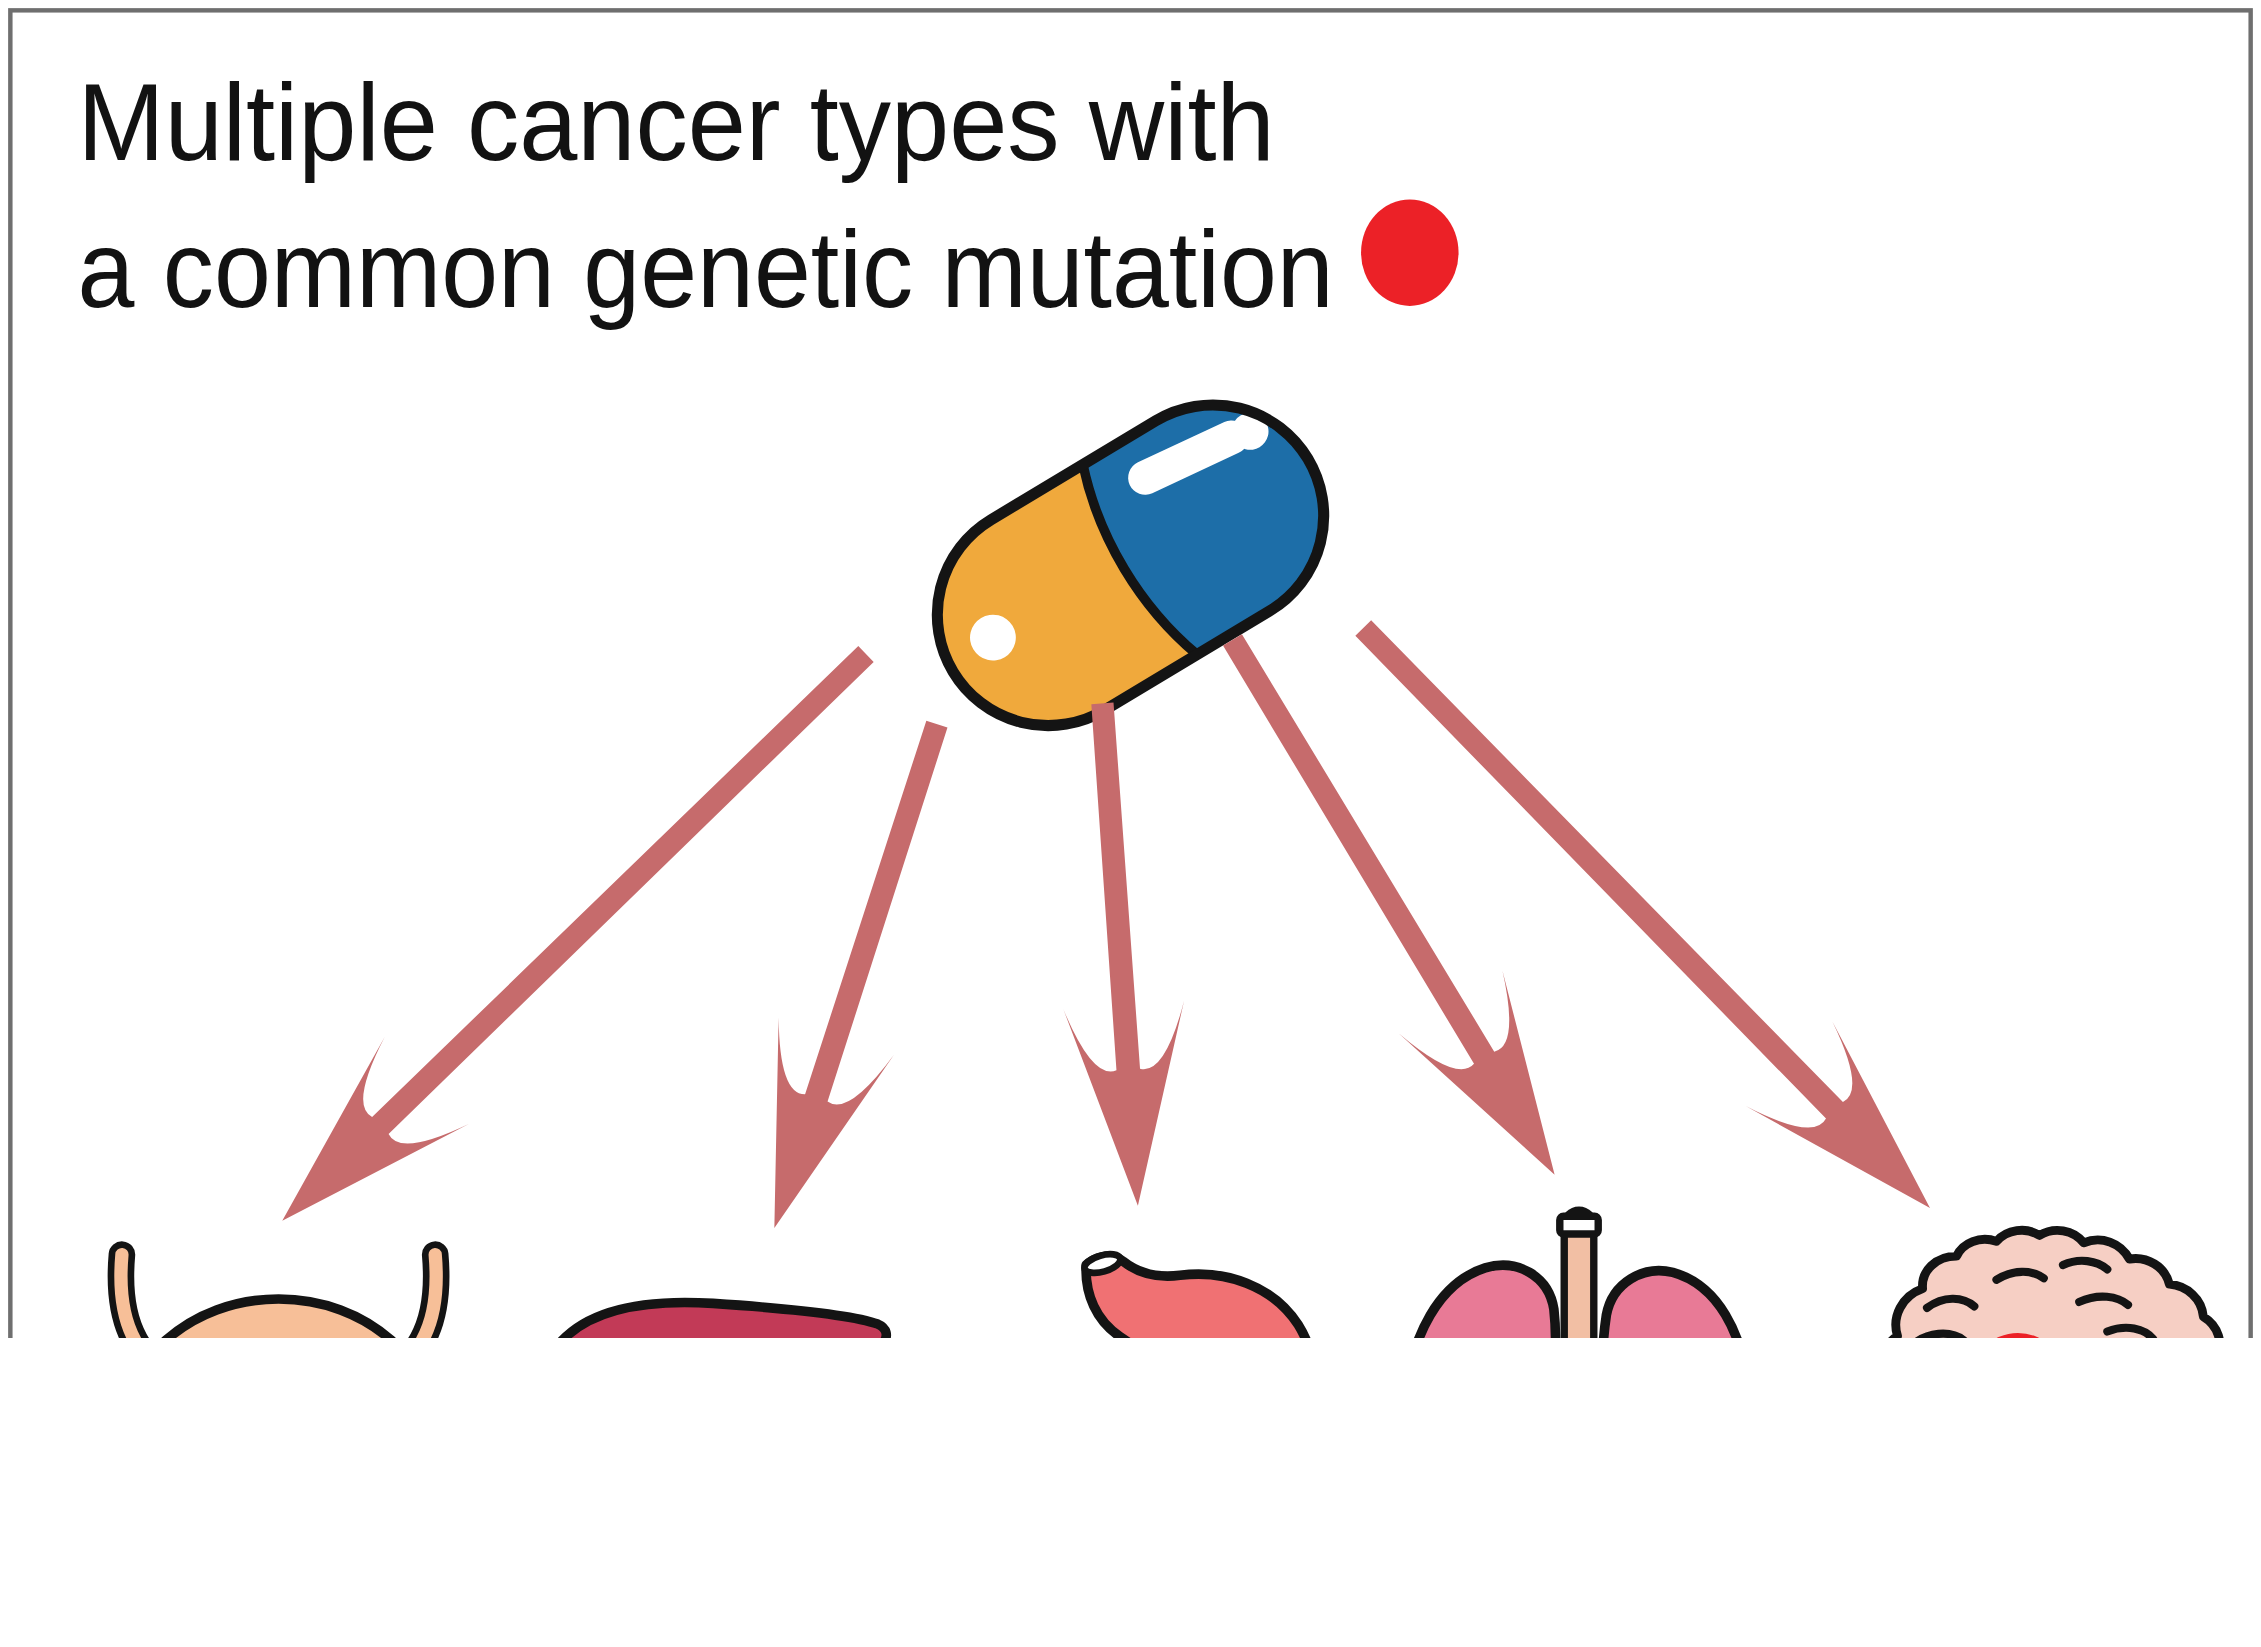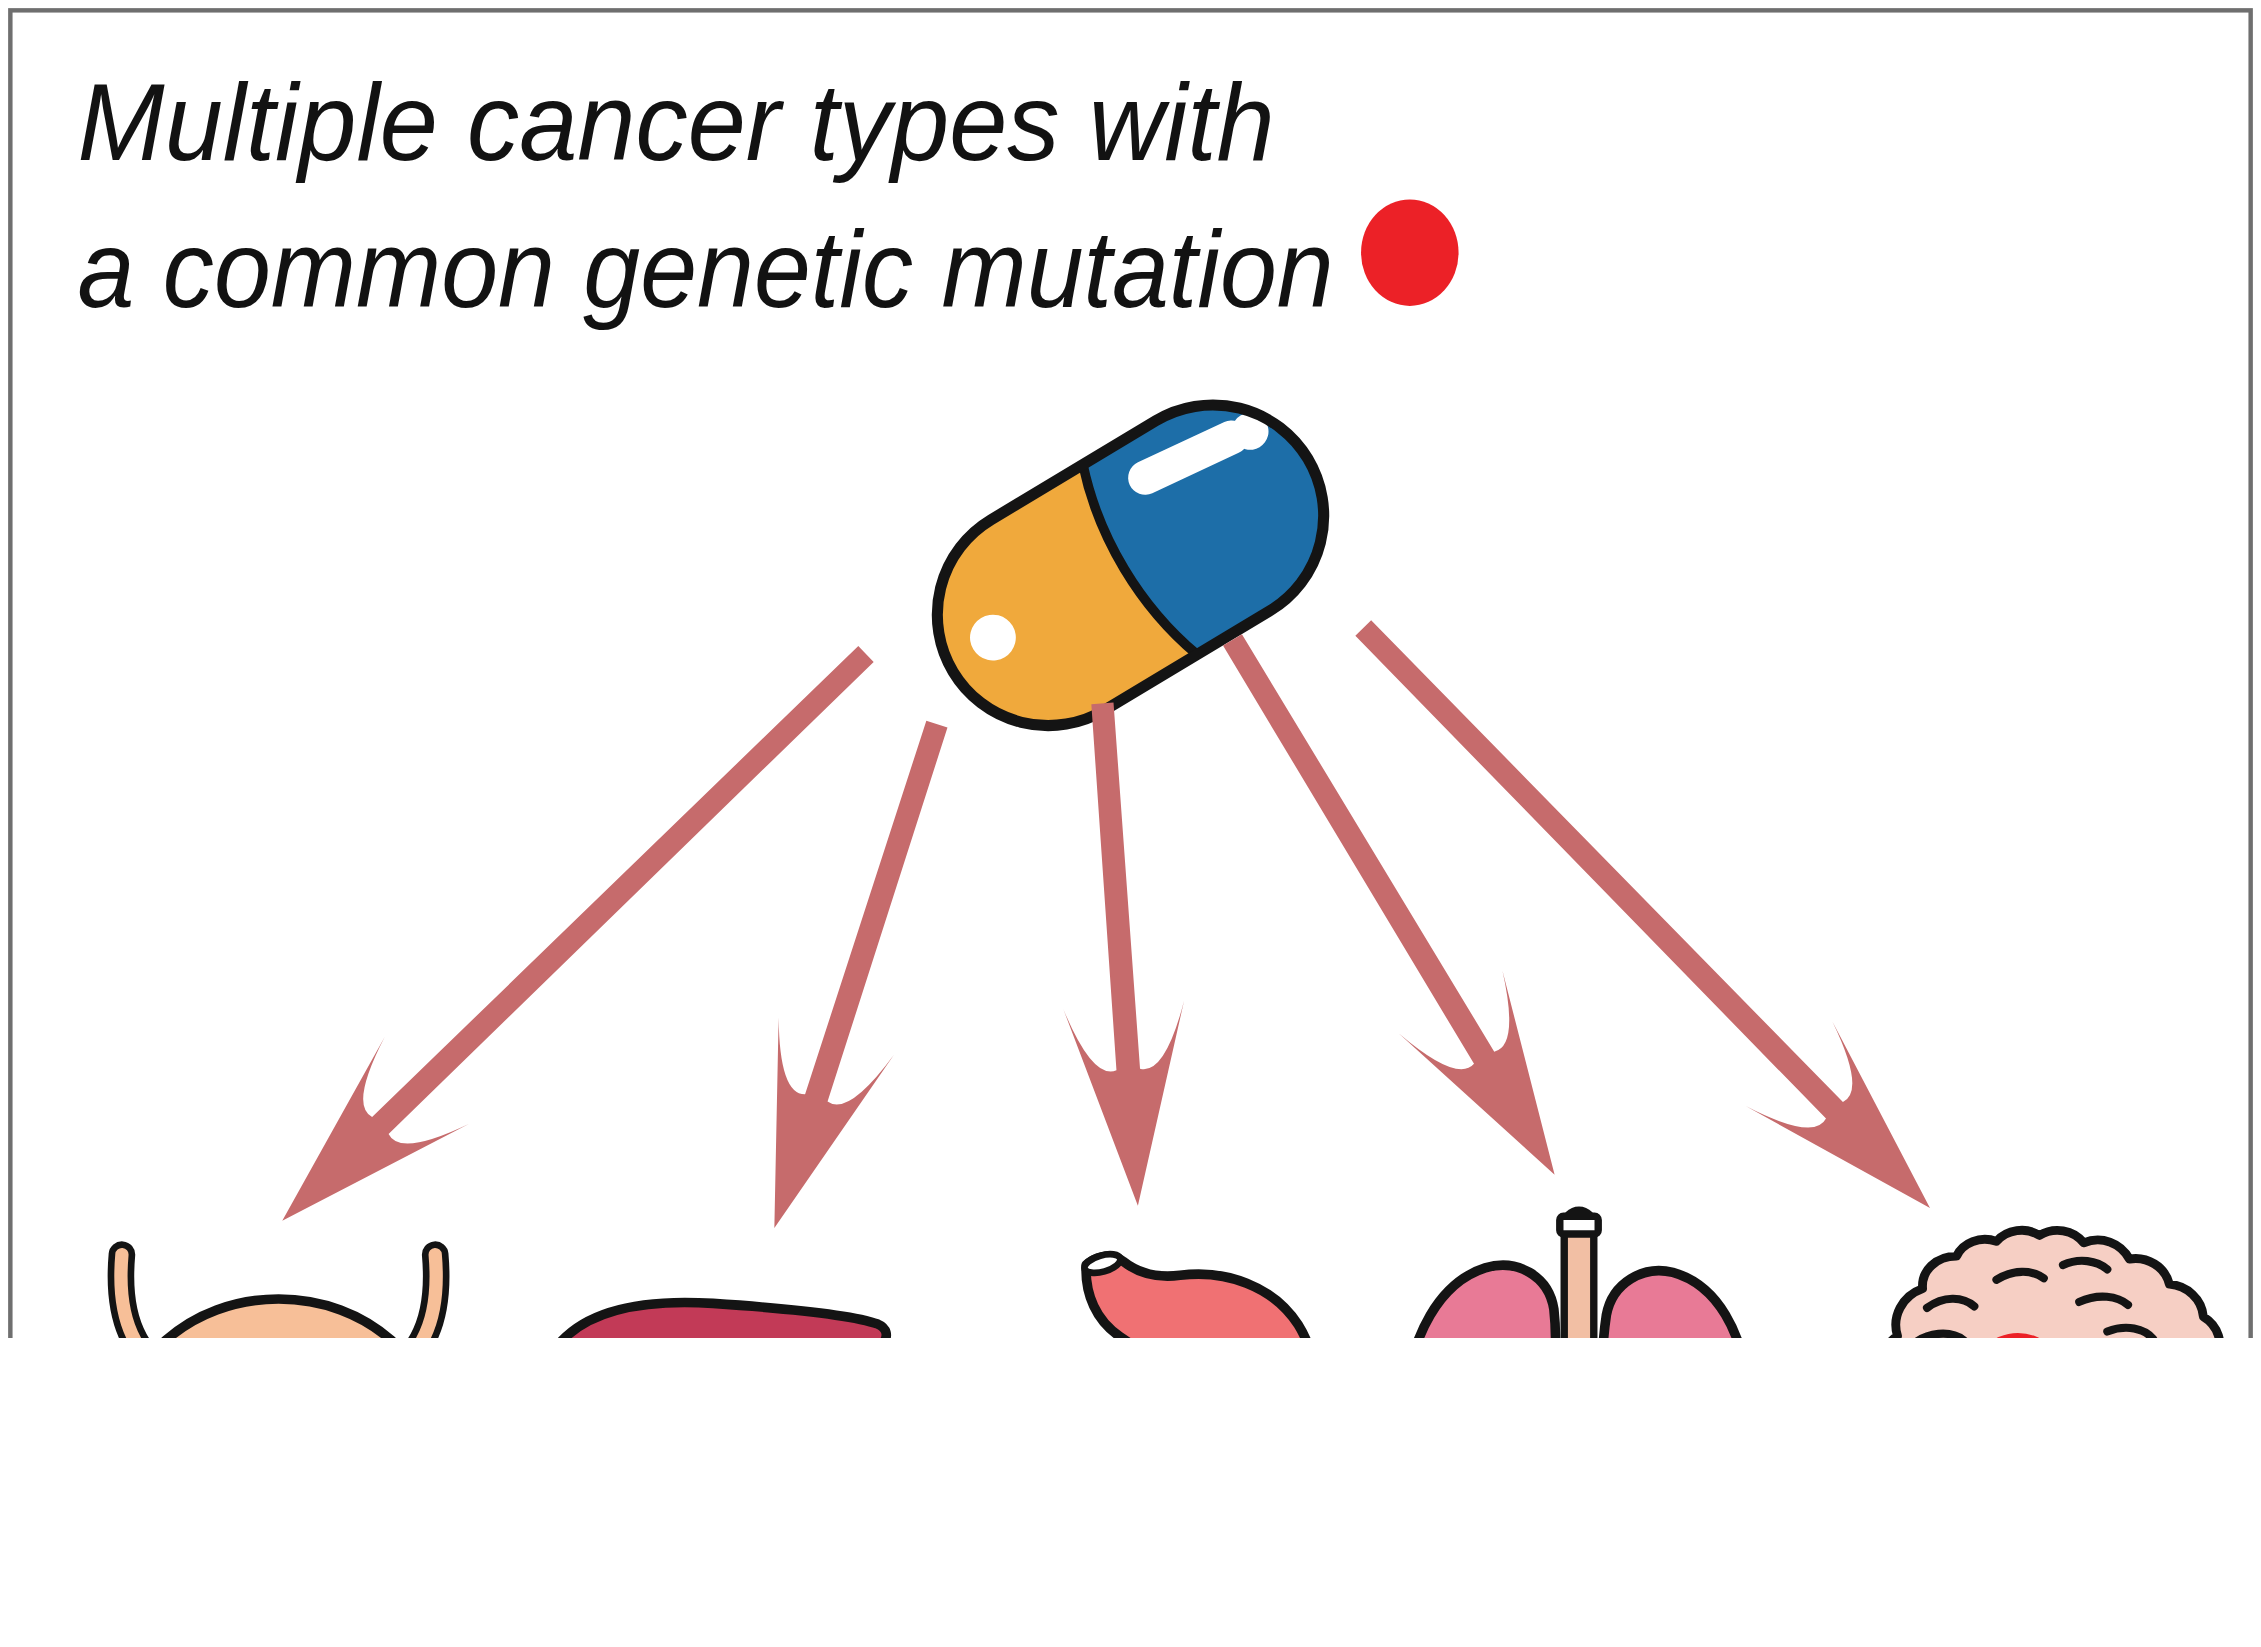--- a/index.html
+++ b/index.html
@@ -4,7 +4,7 @@
 <style>
   html,body{margin:0;padding:0;background:#ffffff;}
   .stage{position:relative;width:2261px;height:1338px;background:var(--background,#fff);overflow:hidden;
-         font-family:"Liberation Sans", sans-serif;font-style:italic;}
+         font-family:"Liberation Sans", sans-serif;}
   svg{position:absolute;inset:0;display:block;}
   .title-text{fill:var(--title-text,#121212);font-family:"Liberation Sans",sans-serif;
               font-size:148px;font-weight:400;}

